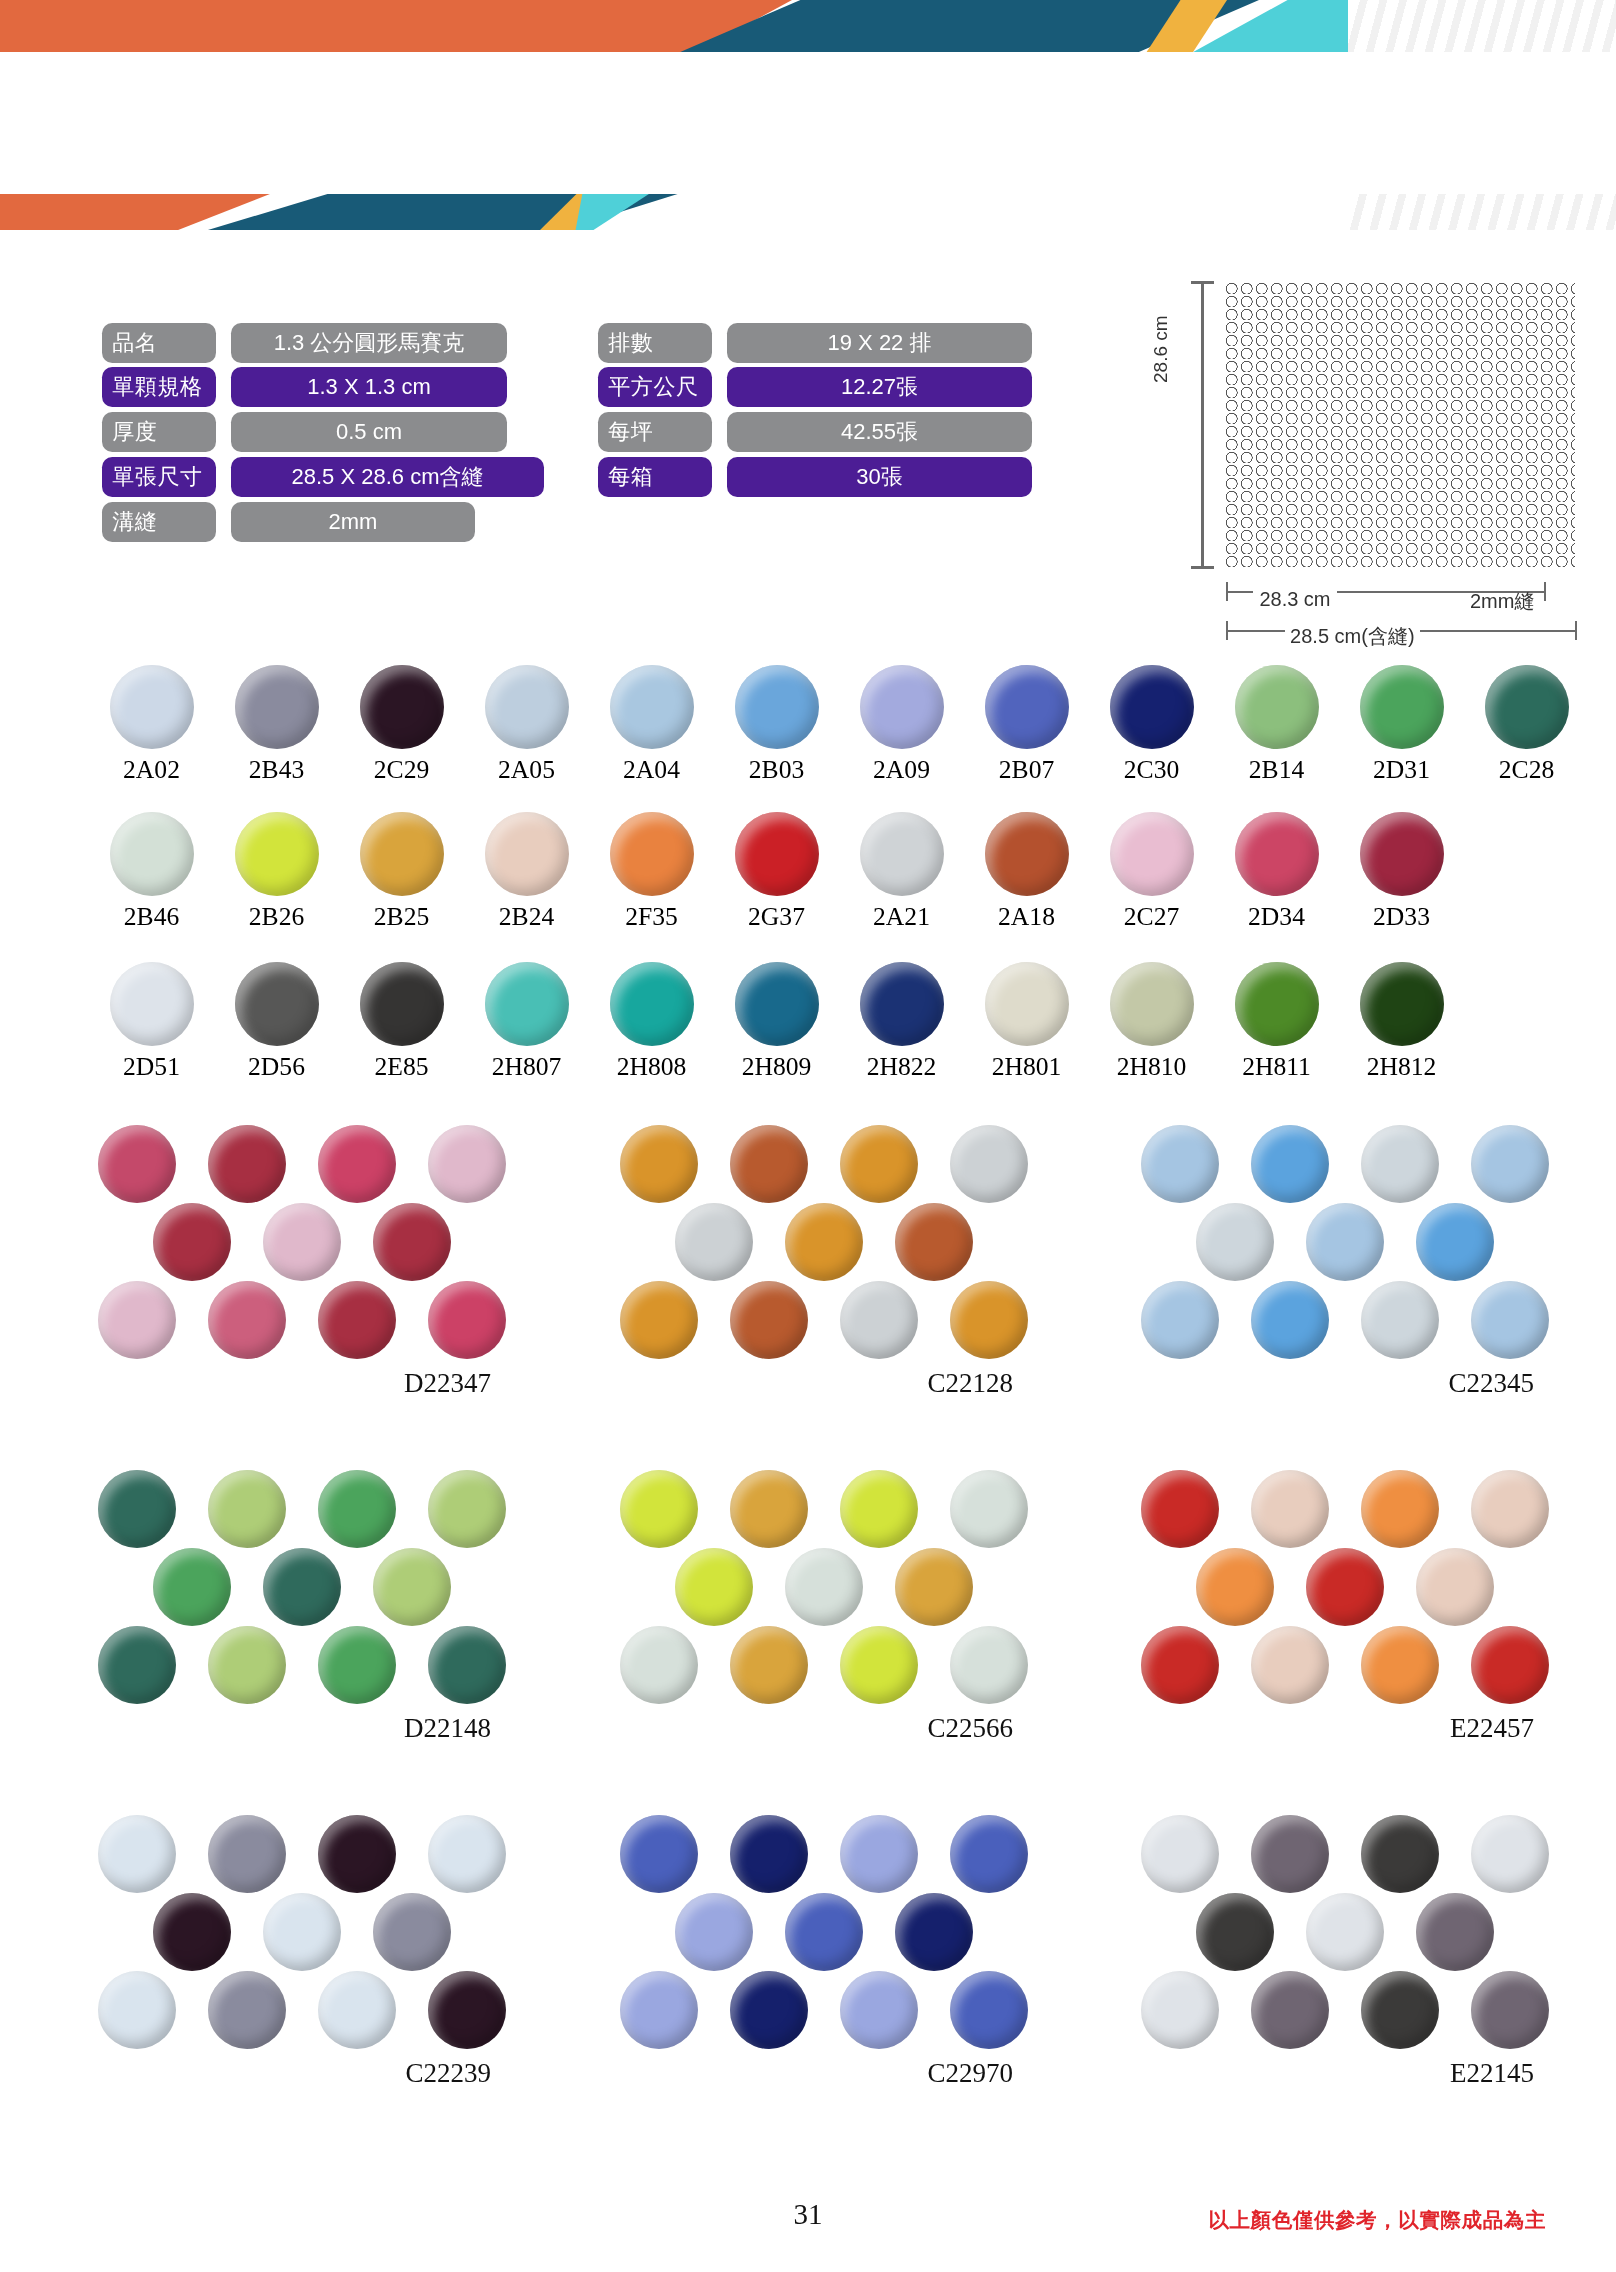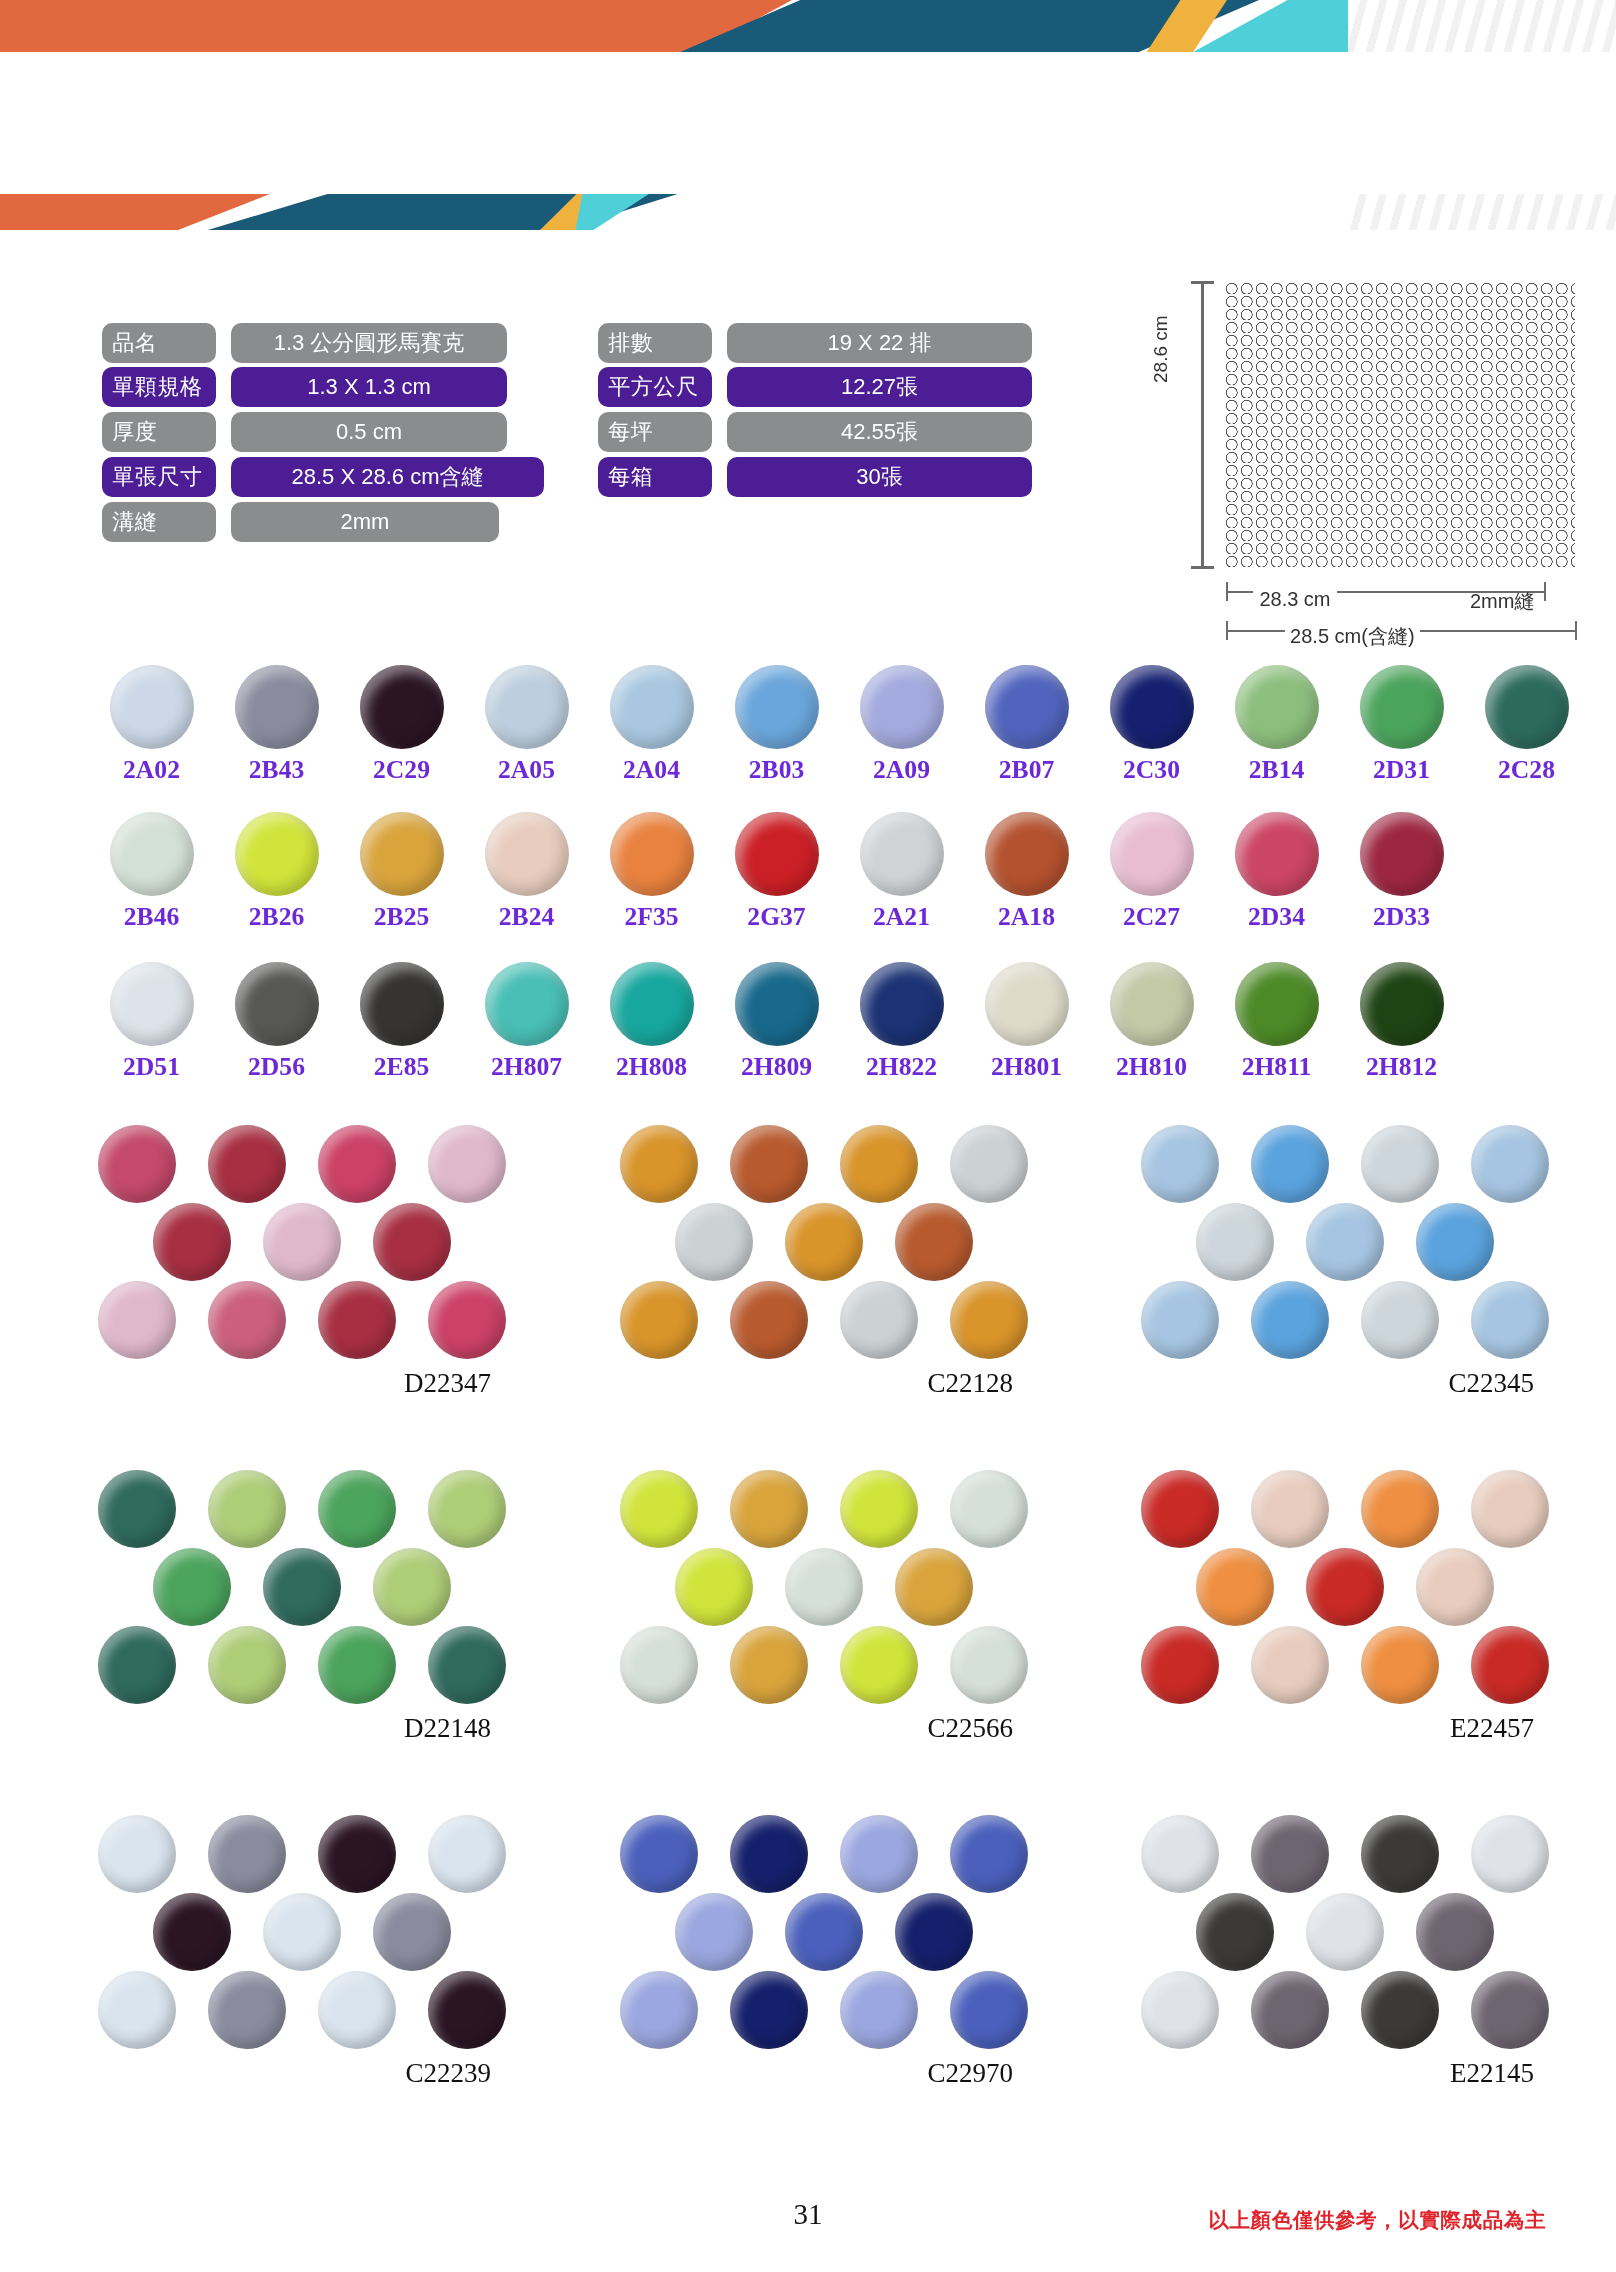--- a/index.html
+++ b/index.html
@@ -189,7 +189,7 @@
       </div>
       <div class="spec" style="left: 102px; top: 502px;">
         <div class="pill k grey">溝縫</div>
-        <div class="pill v grey" style="width: 268px;">2mm</div>
+        <div class="pill v grey" style="width: 244px;">2mm</div>
       </div>
     </div>
   <div id="spec-right-host">

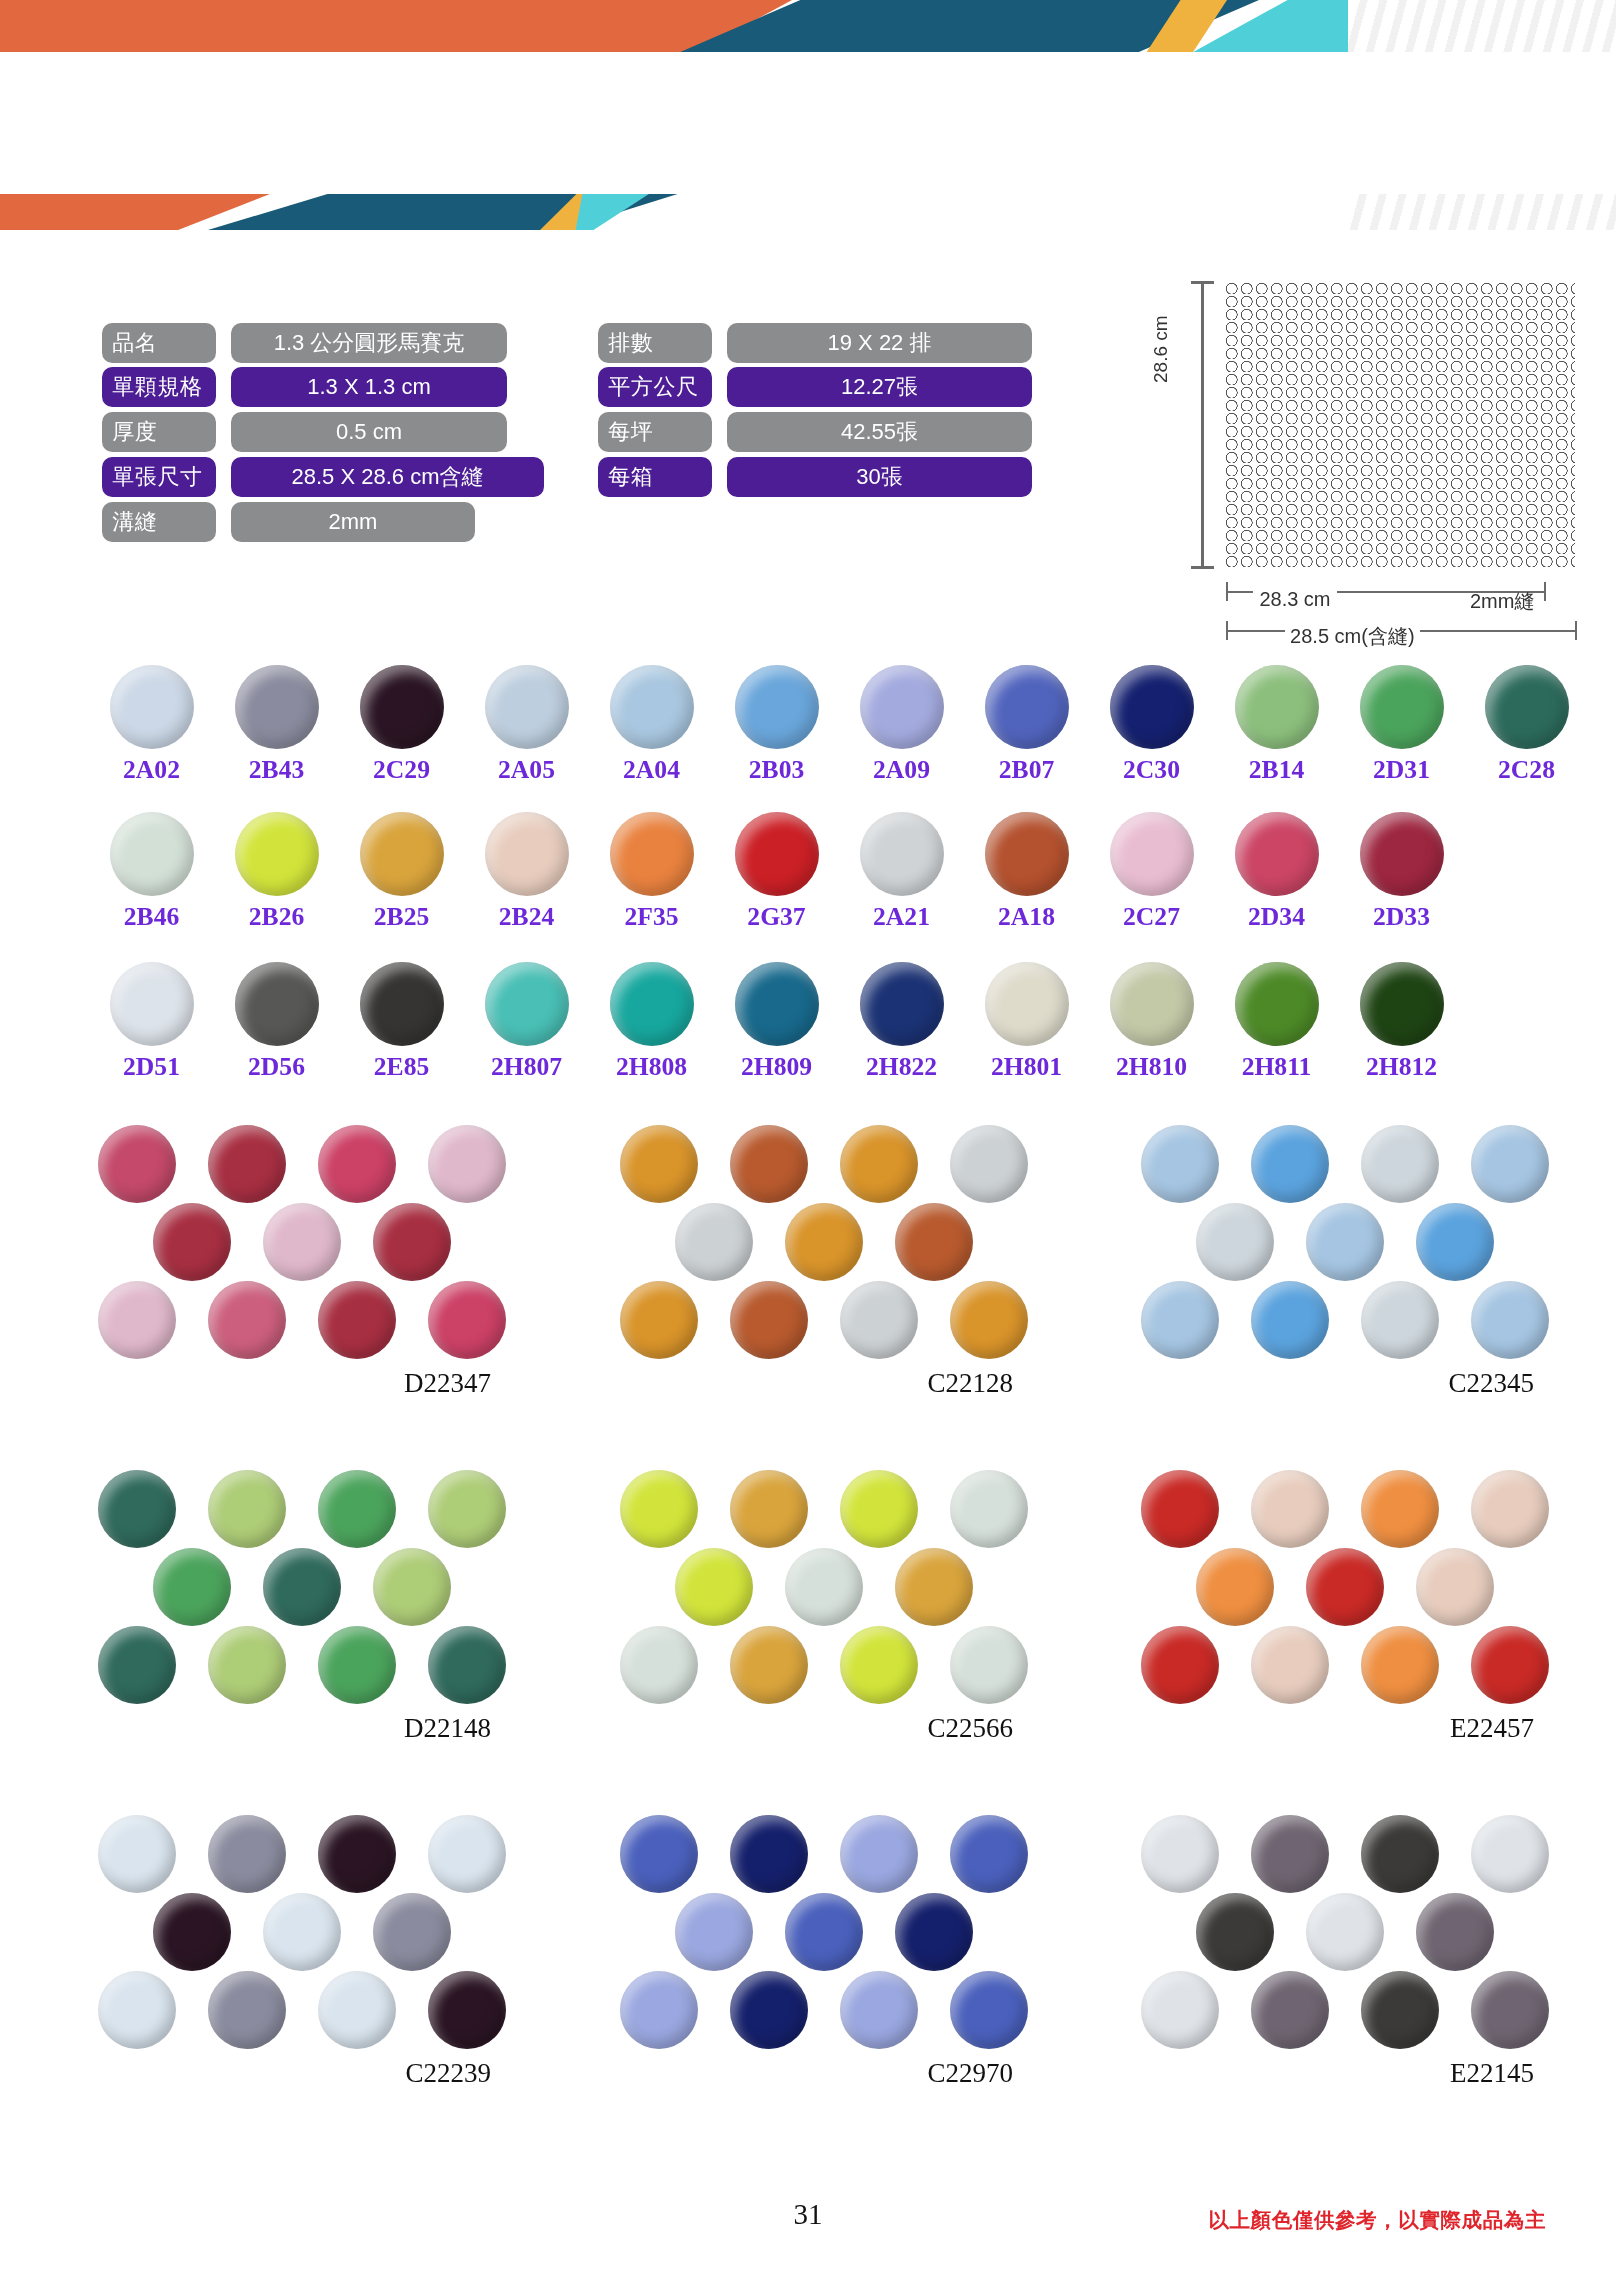--- a/index.html
+++ b/index.html
@@ -103,7 +103,7 @@
   .scell { width:125px; display:flex; flex-direction:column; align-items:center; }
   .dot { width:84px; height:84px; border-radius:50%;
          box-shadow: inset -5.1px -6.4px 14px rgba(0,0,0,.20), inset 6.4px 7.7px 11.5px rgba(255,255,255,.45); }
-  .scode { margin-top:6.4px; font-family:"Liberation Serif", serif; font-size:25.6px; color:#6d28d9; letter-spacing:0px;font-weight:bold;}
+  .scode { margin-top:6.4px; font-family:"Liberation Serif", serif; font-size:25.6px; color:#000000; letter-spacing:0px;}
 
   
   .bgrp { position:absolute; width:447px; }

